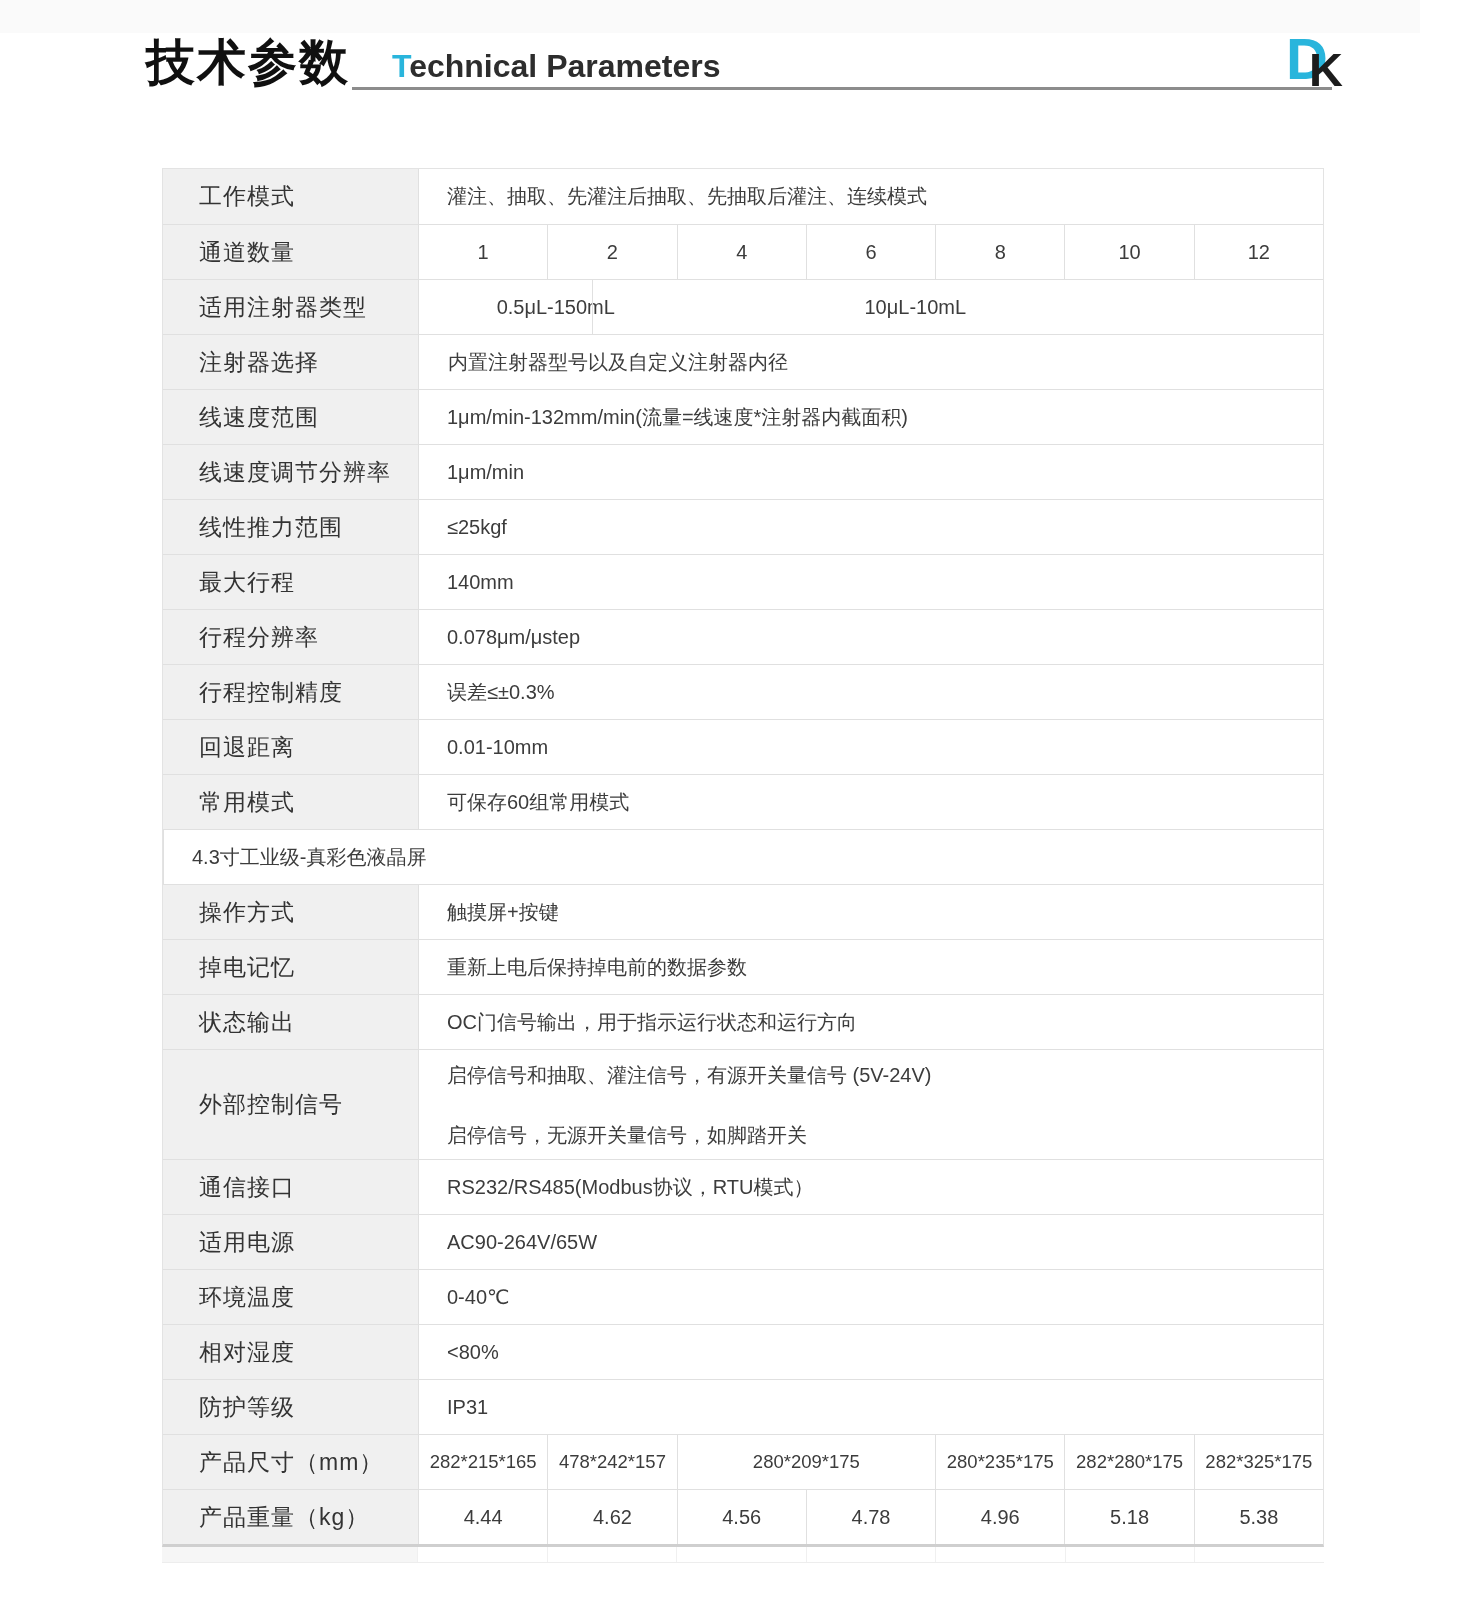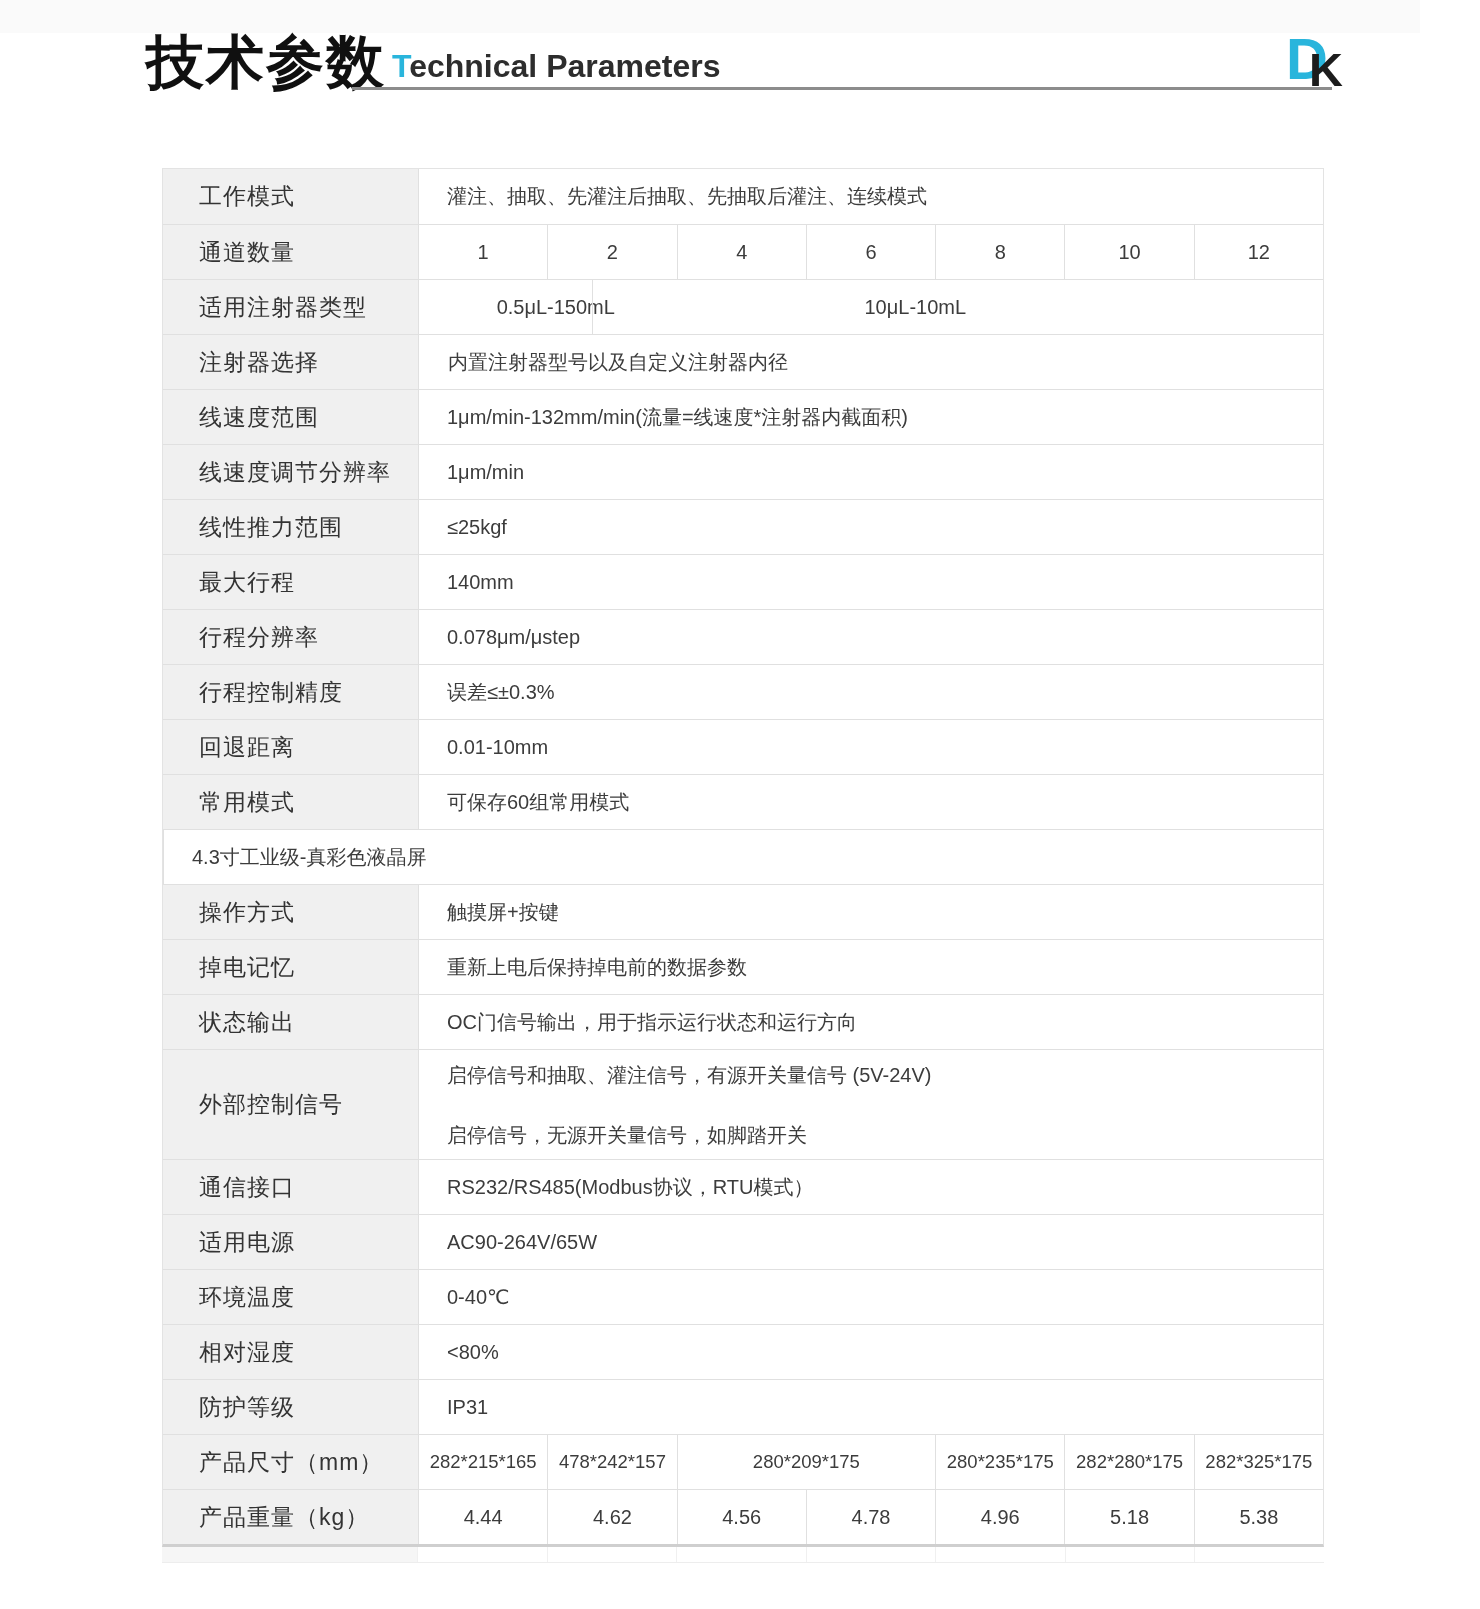--- a/index.html
+++ b/index.html
@@ -14,7 +14,7 @@
   
   .title-zh{
     position:absolute;left:146px;top:34px;
-    font-size:58px;font-weight:900;color:#101010;letter-spacing:2px;line-height:56px;
+    font-size:49px;font-weight:900;color:#101010;letter-spacing:2px;line-height:56px;
   }
   .title-en{
     position:absolute;left:392px;top:47px;

